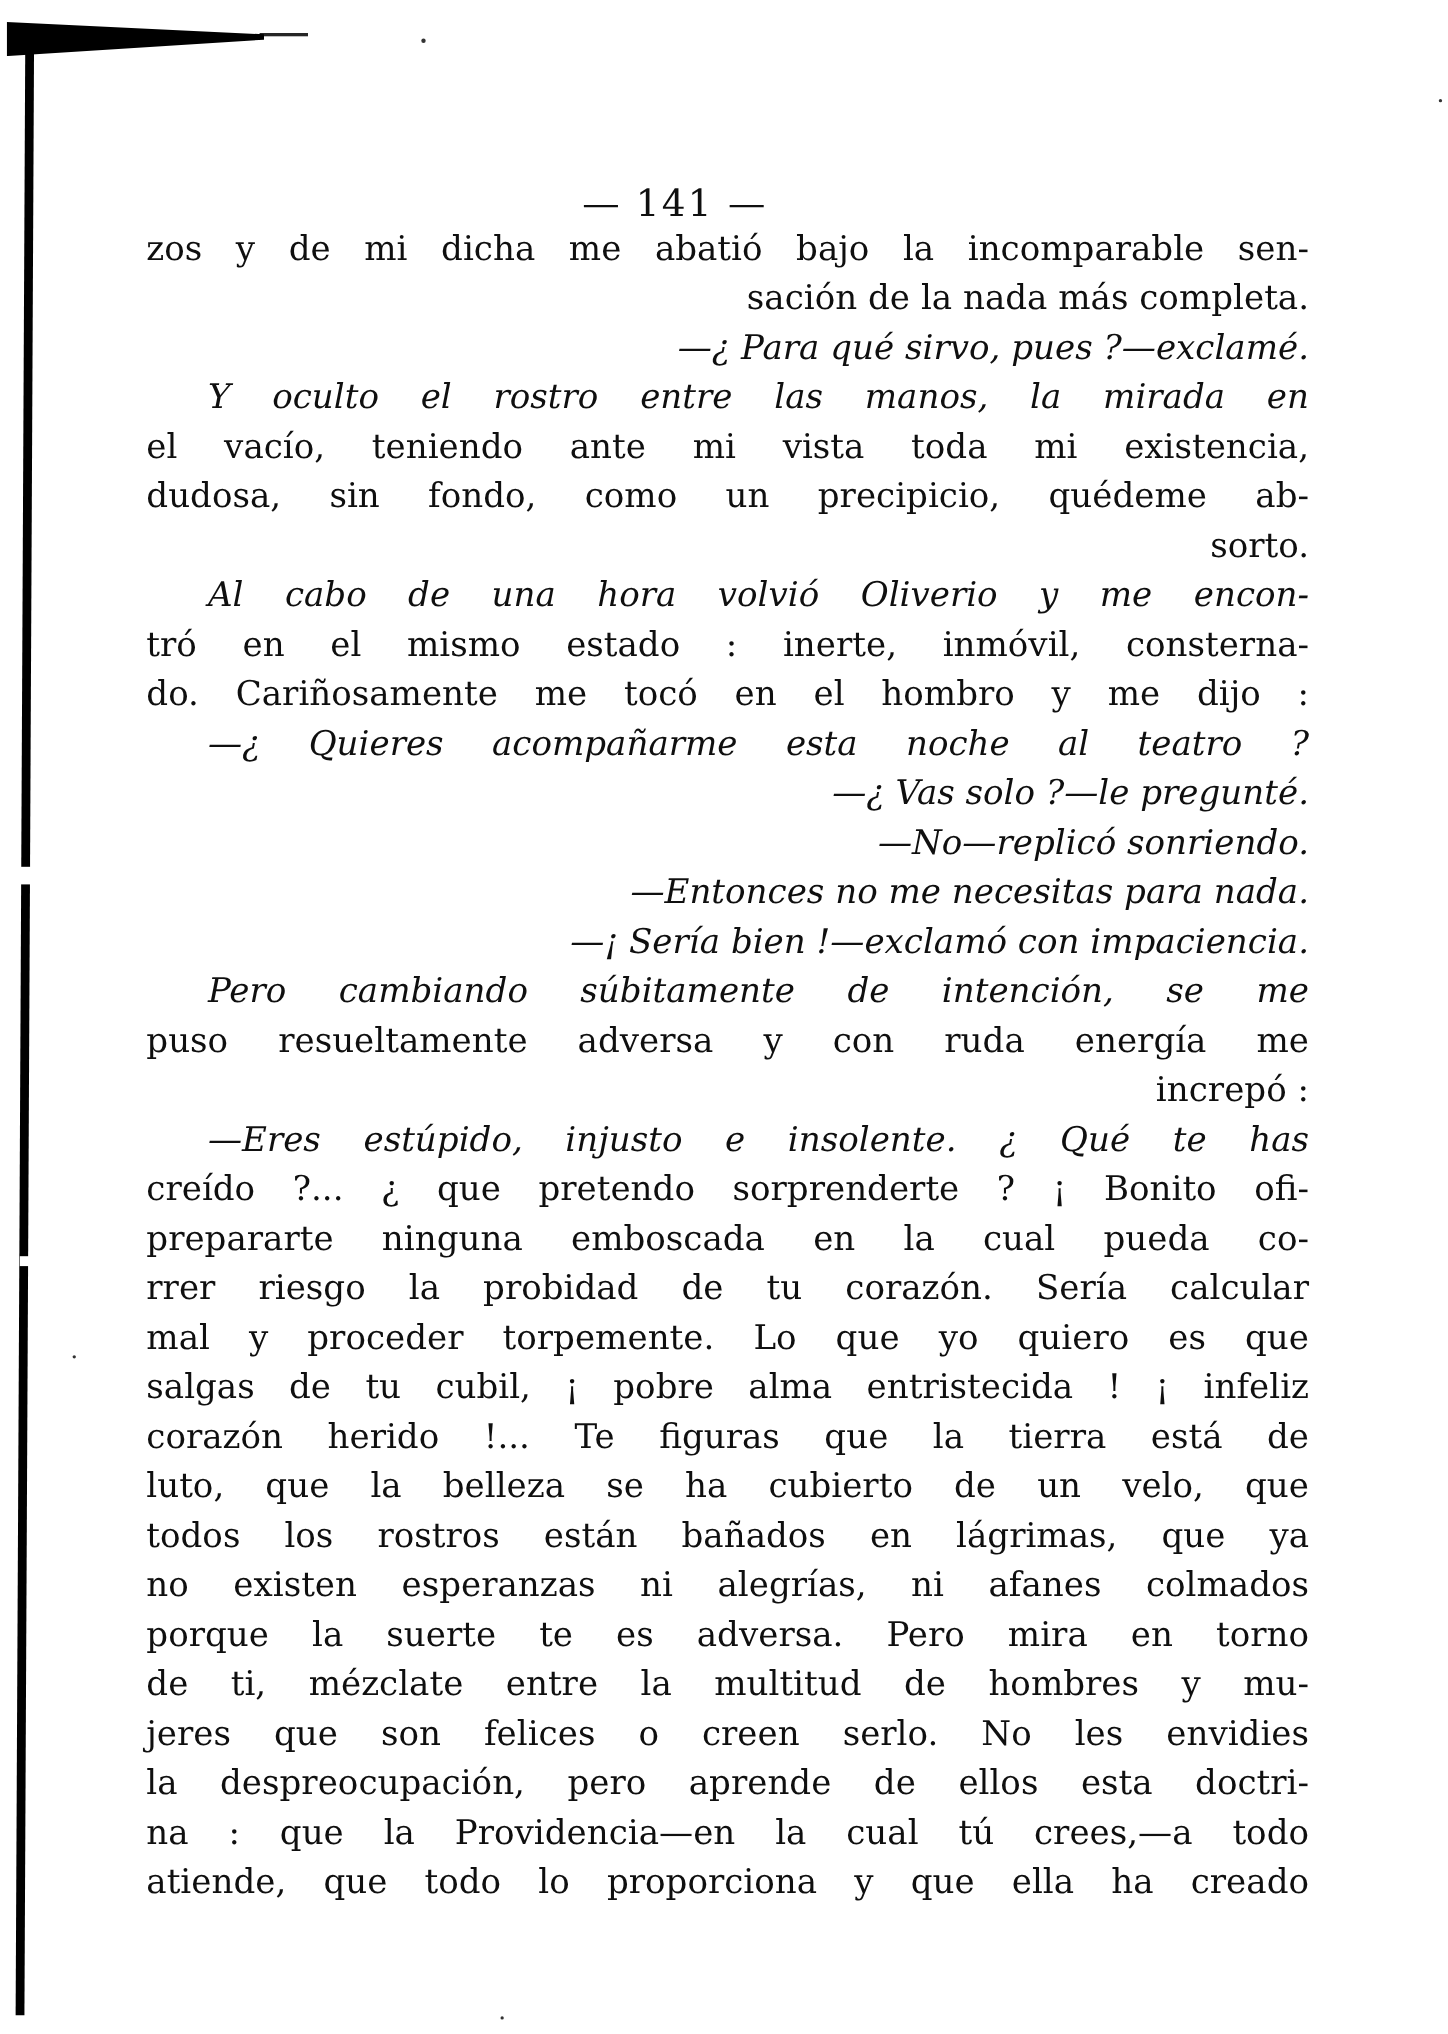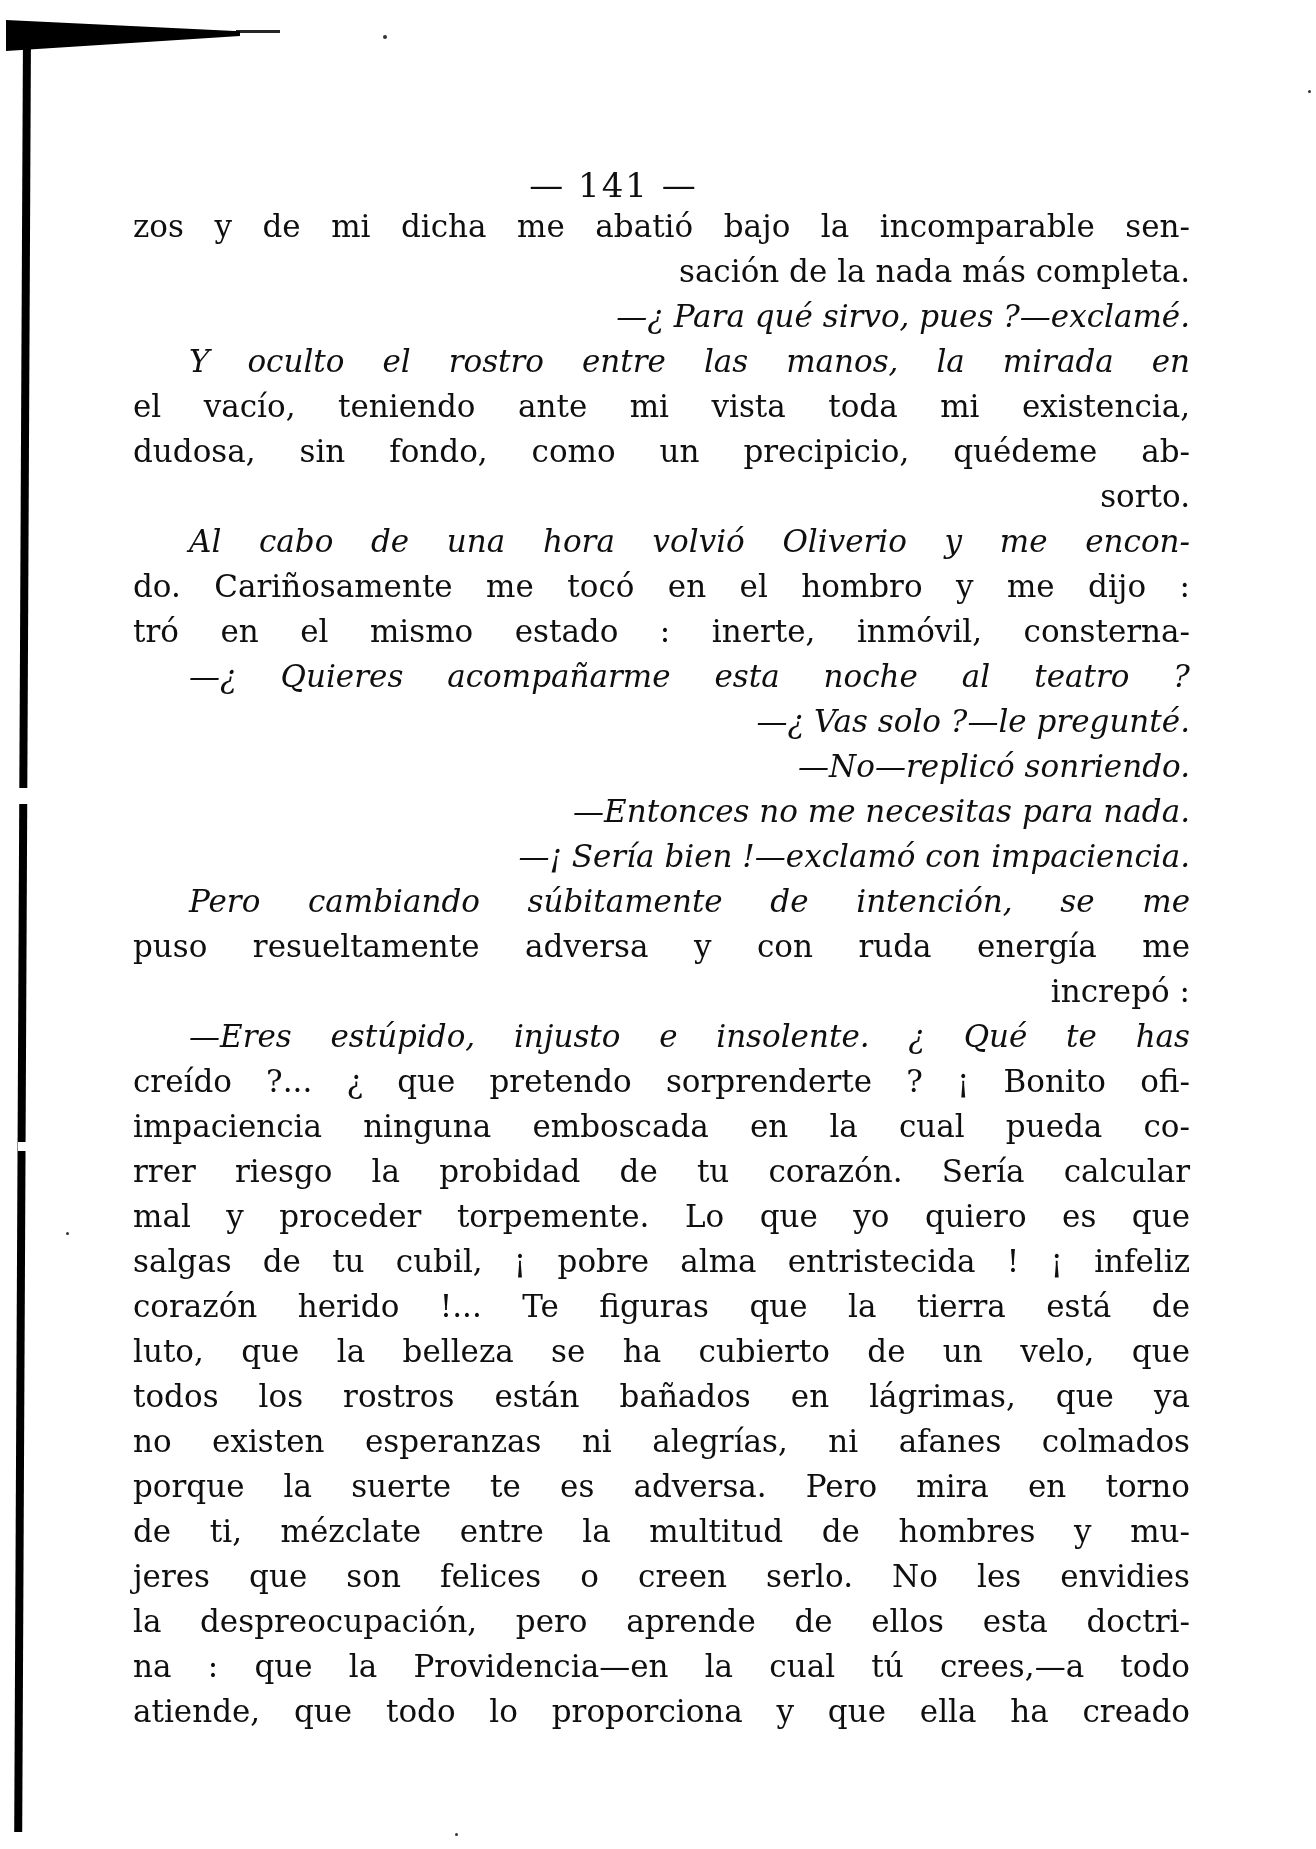--- a/index.html
+++ b/index.html
@@ -95,8 +95,8 @@
     <div class="line j">dudosa, sin fondo, como un precipicio, quédeme ab-</div>
     <div class="line">sorto.</div>
     <div class="line ind j">Al cabo de una hora volvió Oliverio y me encon-</div>
+    <div class="line j">tró en el mismo estado : inerte, inmóvil, consterna-</div>
     <div class="line j">do. Cariñosamente me tocó en el hombro y me dijo :</div>
-    <div class="line j">tró en el mismo estado : inerte, inmóvil, consterna-</div>
     <div class="line ind j">—¿ Quieres acompañarme esta noche al teatro ?</div>
     <div class="line ind">—¿ Vas solo ?—le pregunté.</div>
     <div class="line ind">—No—replicó sonriendo.</div>

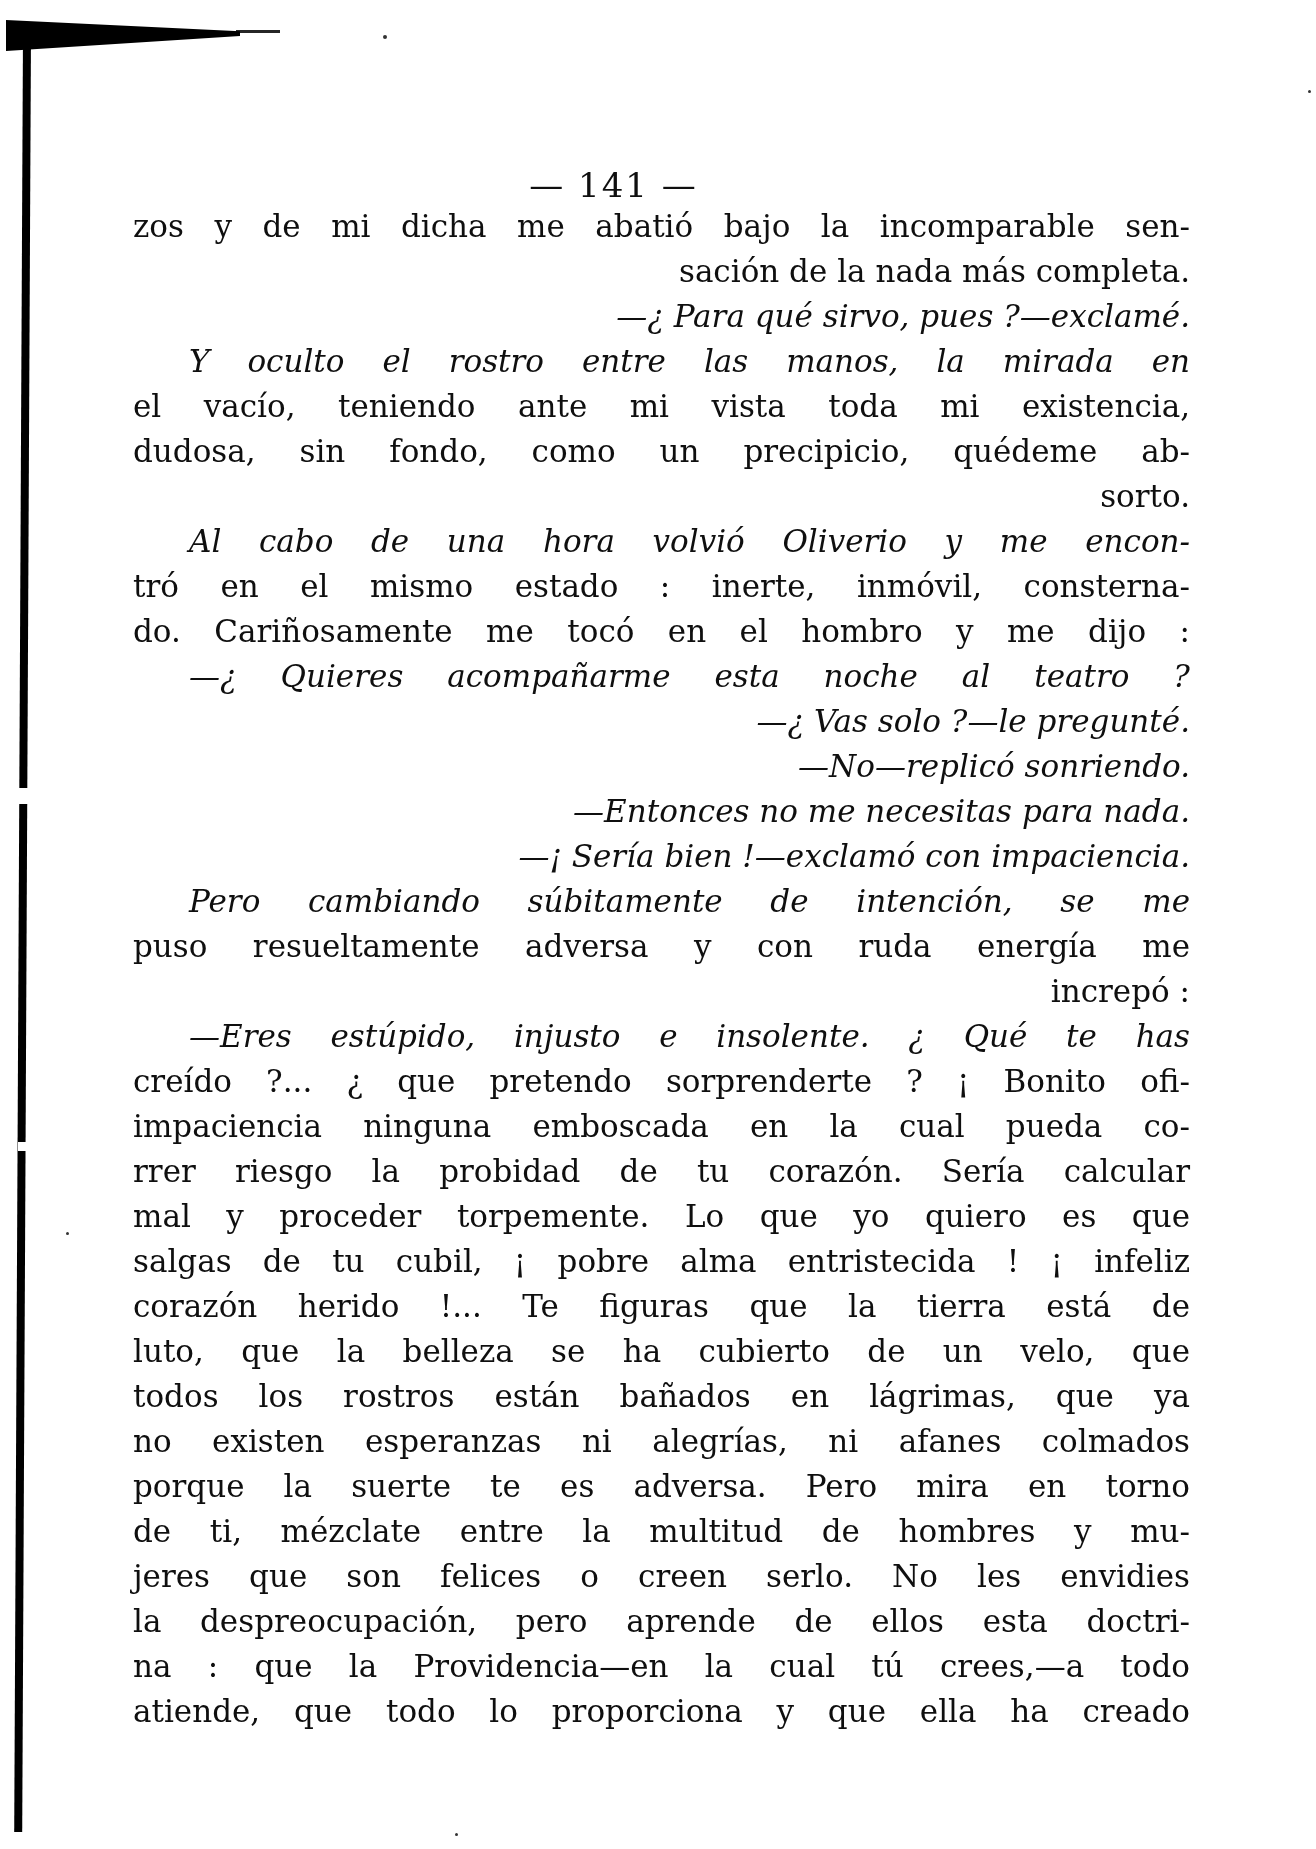--- a/index.html
+++ b/index.html
@@ -107,7 +107,7 @@
     <div class="line">increpó :</div>
     <div class="line ind j">—Eres estúpido, injusto e insolente. ¿ Qué te has</div>
     <div class="line j">creído ?... ¿ que pretendo sorprenderte ? ¡ Bonito ofi-</div>
-    <div class="line j">impaciencia ninguna emboscada en la cual pueda co-</div>
+    <div class="line j">prepararte ninguna emboscada en la cual pueda co-</div>
     <div class="line j">rrer riesgo la probidad de tu corazón. Sería calcular</div>
     <div class="line j">mal y proceder torpemente. Lo que yo quiero es que</div>
     <div class="line j">salgas de tu cubil, ¡ pobre alma entristecida ! ¡ infeliz</div>

